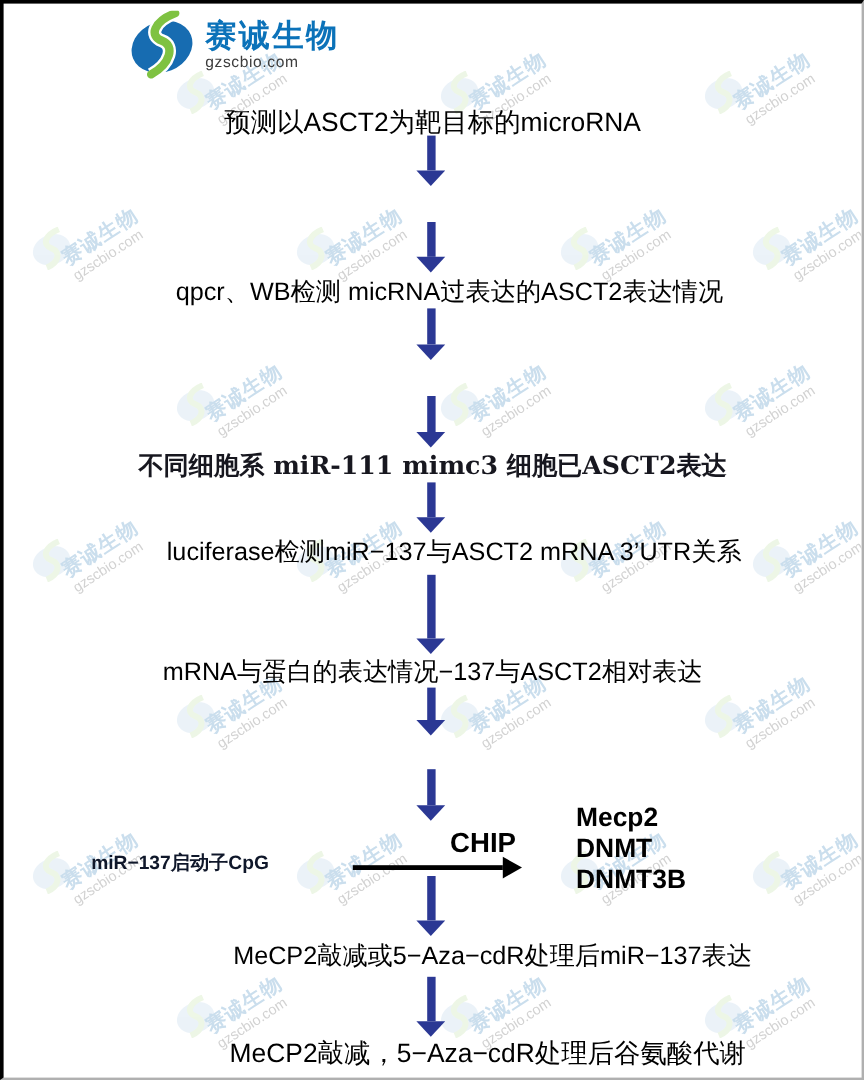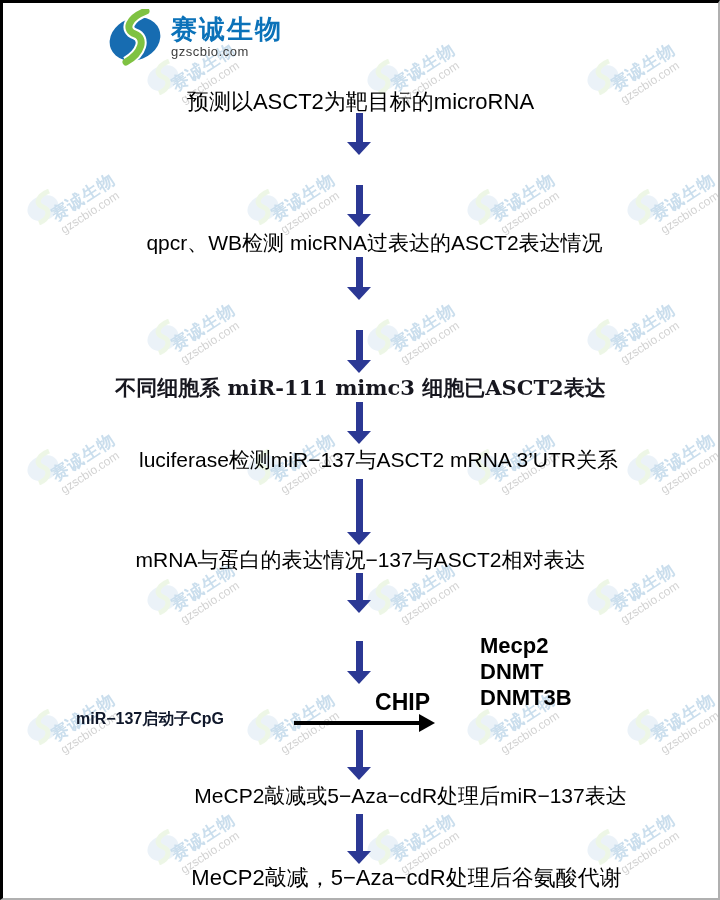--- a/index.html
+++ b/index.html
@@ -57,7 +57,7 @@
   .harrow{position:absolute;left:291px;top:711px;width:141px;height:18px;z-index:1;display:flex;align-items:center;}
   .harrow .hline{flex:1;height:4px;background:#000;}
   .harrow .hhead{width:0;height:0;border-top:9px solid transparent;border-bottom:9px solid transparent;border-left:16px solid #000;}
-  .chip-targets{position:absolute;left:477px;top:630px;z-index:1;font-weight:bold;font-size:22px;color:#000;line-height:26px;}
+  .chip-targets{position:absolute;left:477px;top:665px;z-index:1;font-weight:bold;font-size:22px;color:#000;line-height:26px;}
 </style>
 </head>
 <body>

